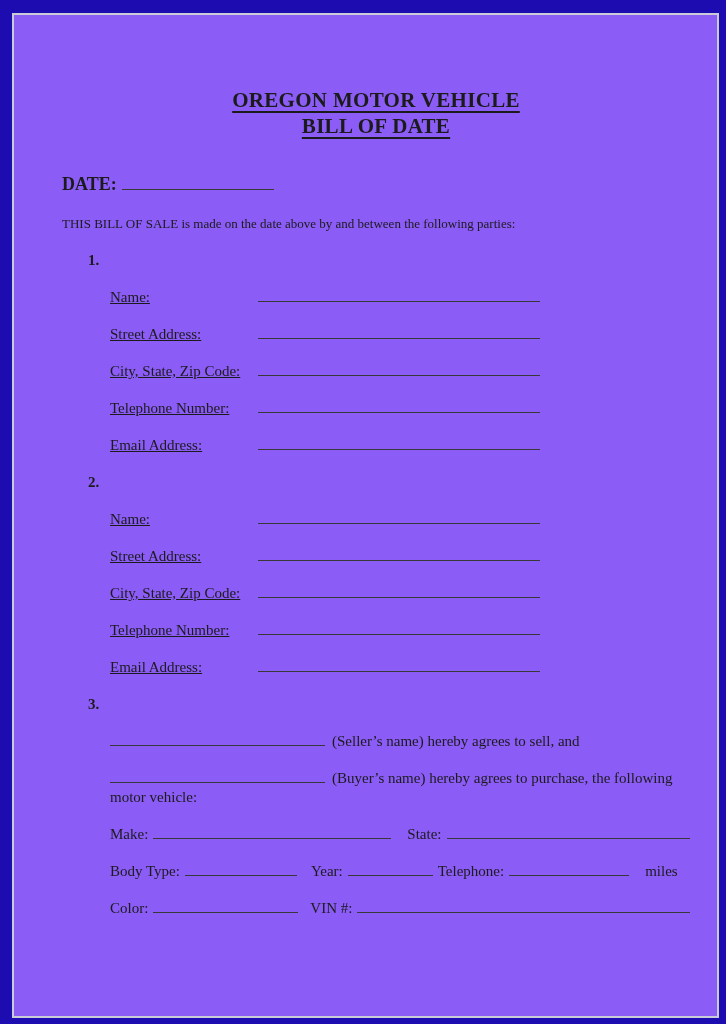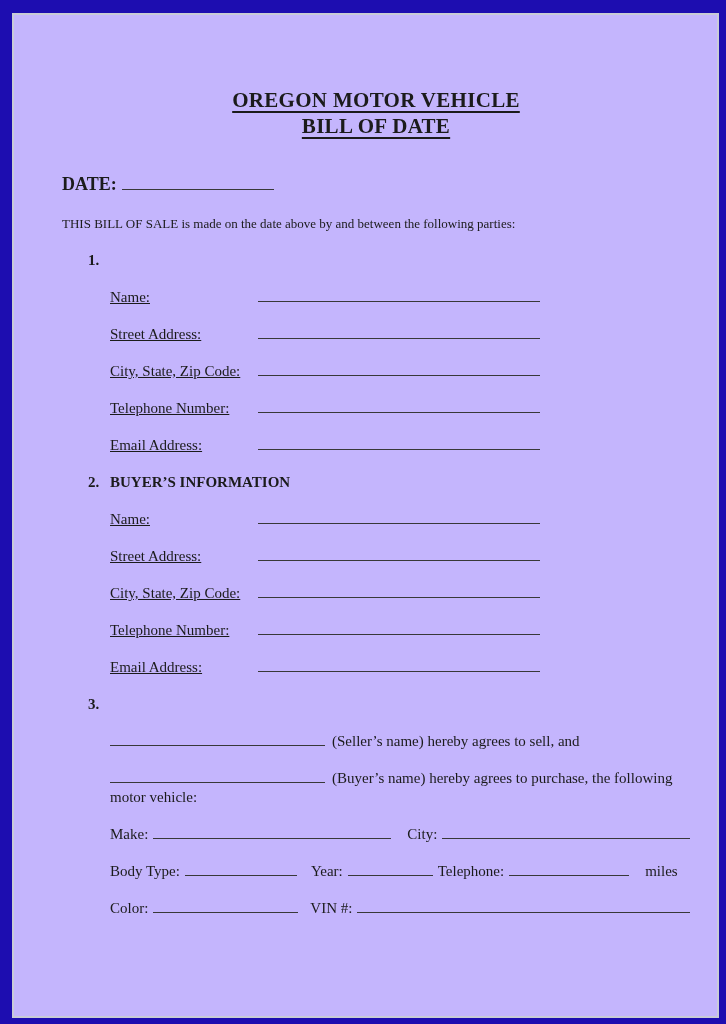--- a/index.html
+++ b/index.html
@@ -12,7 +12,7 @@
     width: 726px;
     height: 1024px;
     box-sizing: border-box;
-    background: #c4b5fd;
+    background: #8b5cf6;
     border-style: solid;
     border-color: #1d0db0;
     border-width: 13px 7px 6px 12px;

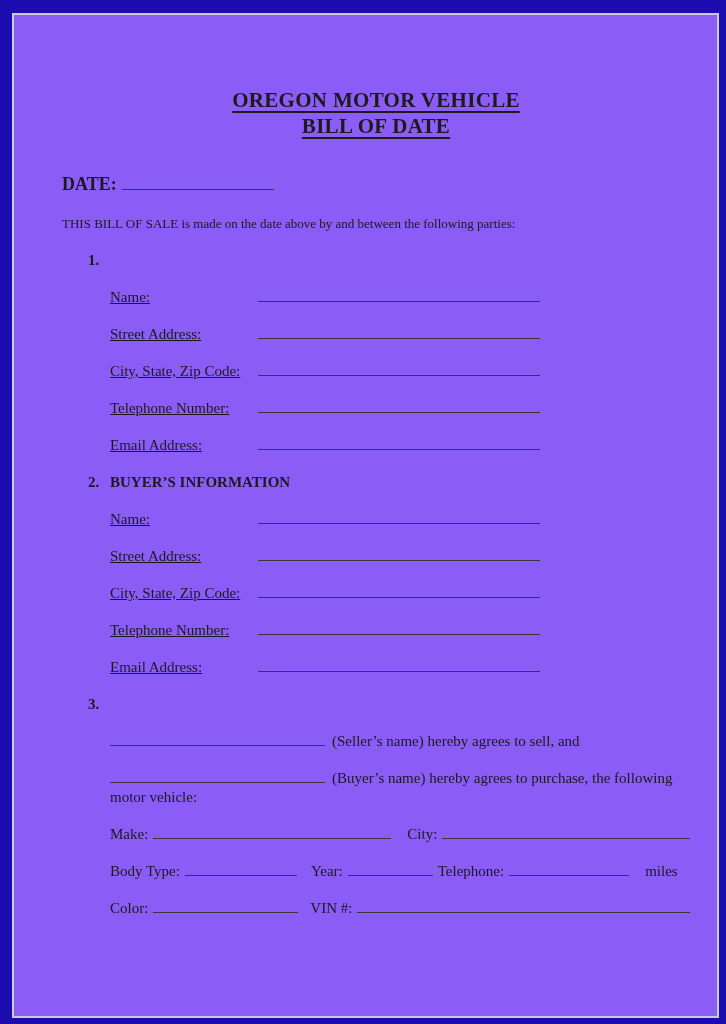--- a/index.html
+++ b/index.html
@@ -153,7 +153,6 @@
     <div class="section">
       <div class="sec-heading">
         <span class="sec-num">2.</span>
-        <span class="sec-title">BUYER’S INFORMATION</span>
       </div>
       <div class="sec-body">
         <div class="field-row">

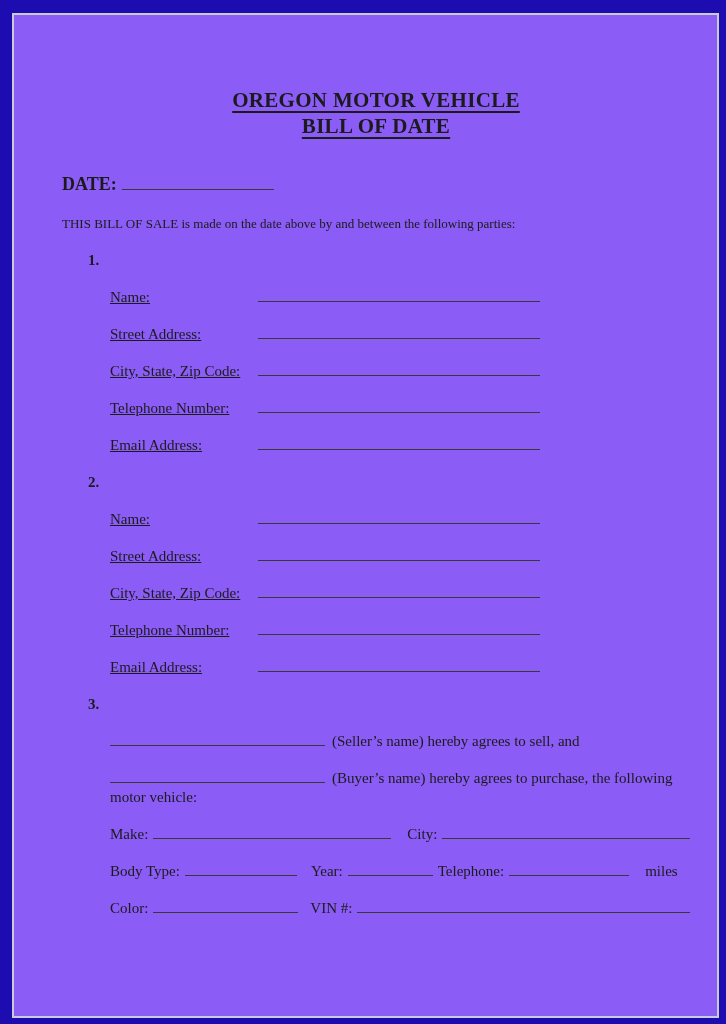--- a/index.html
+++ b/index.html
@@ -198,7 +198,7 @@
         <div class="vrow">
           <span class="vlabel">Make:</span>
           <span class="fill-line w238"></span>
-          <span class="vlabel gap16">City:</span>
+          <span class="vlabel gap16">State:</span>
           <span class="fill-line grow"></span>
         </div>
 

